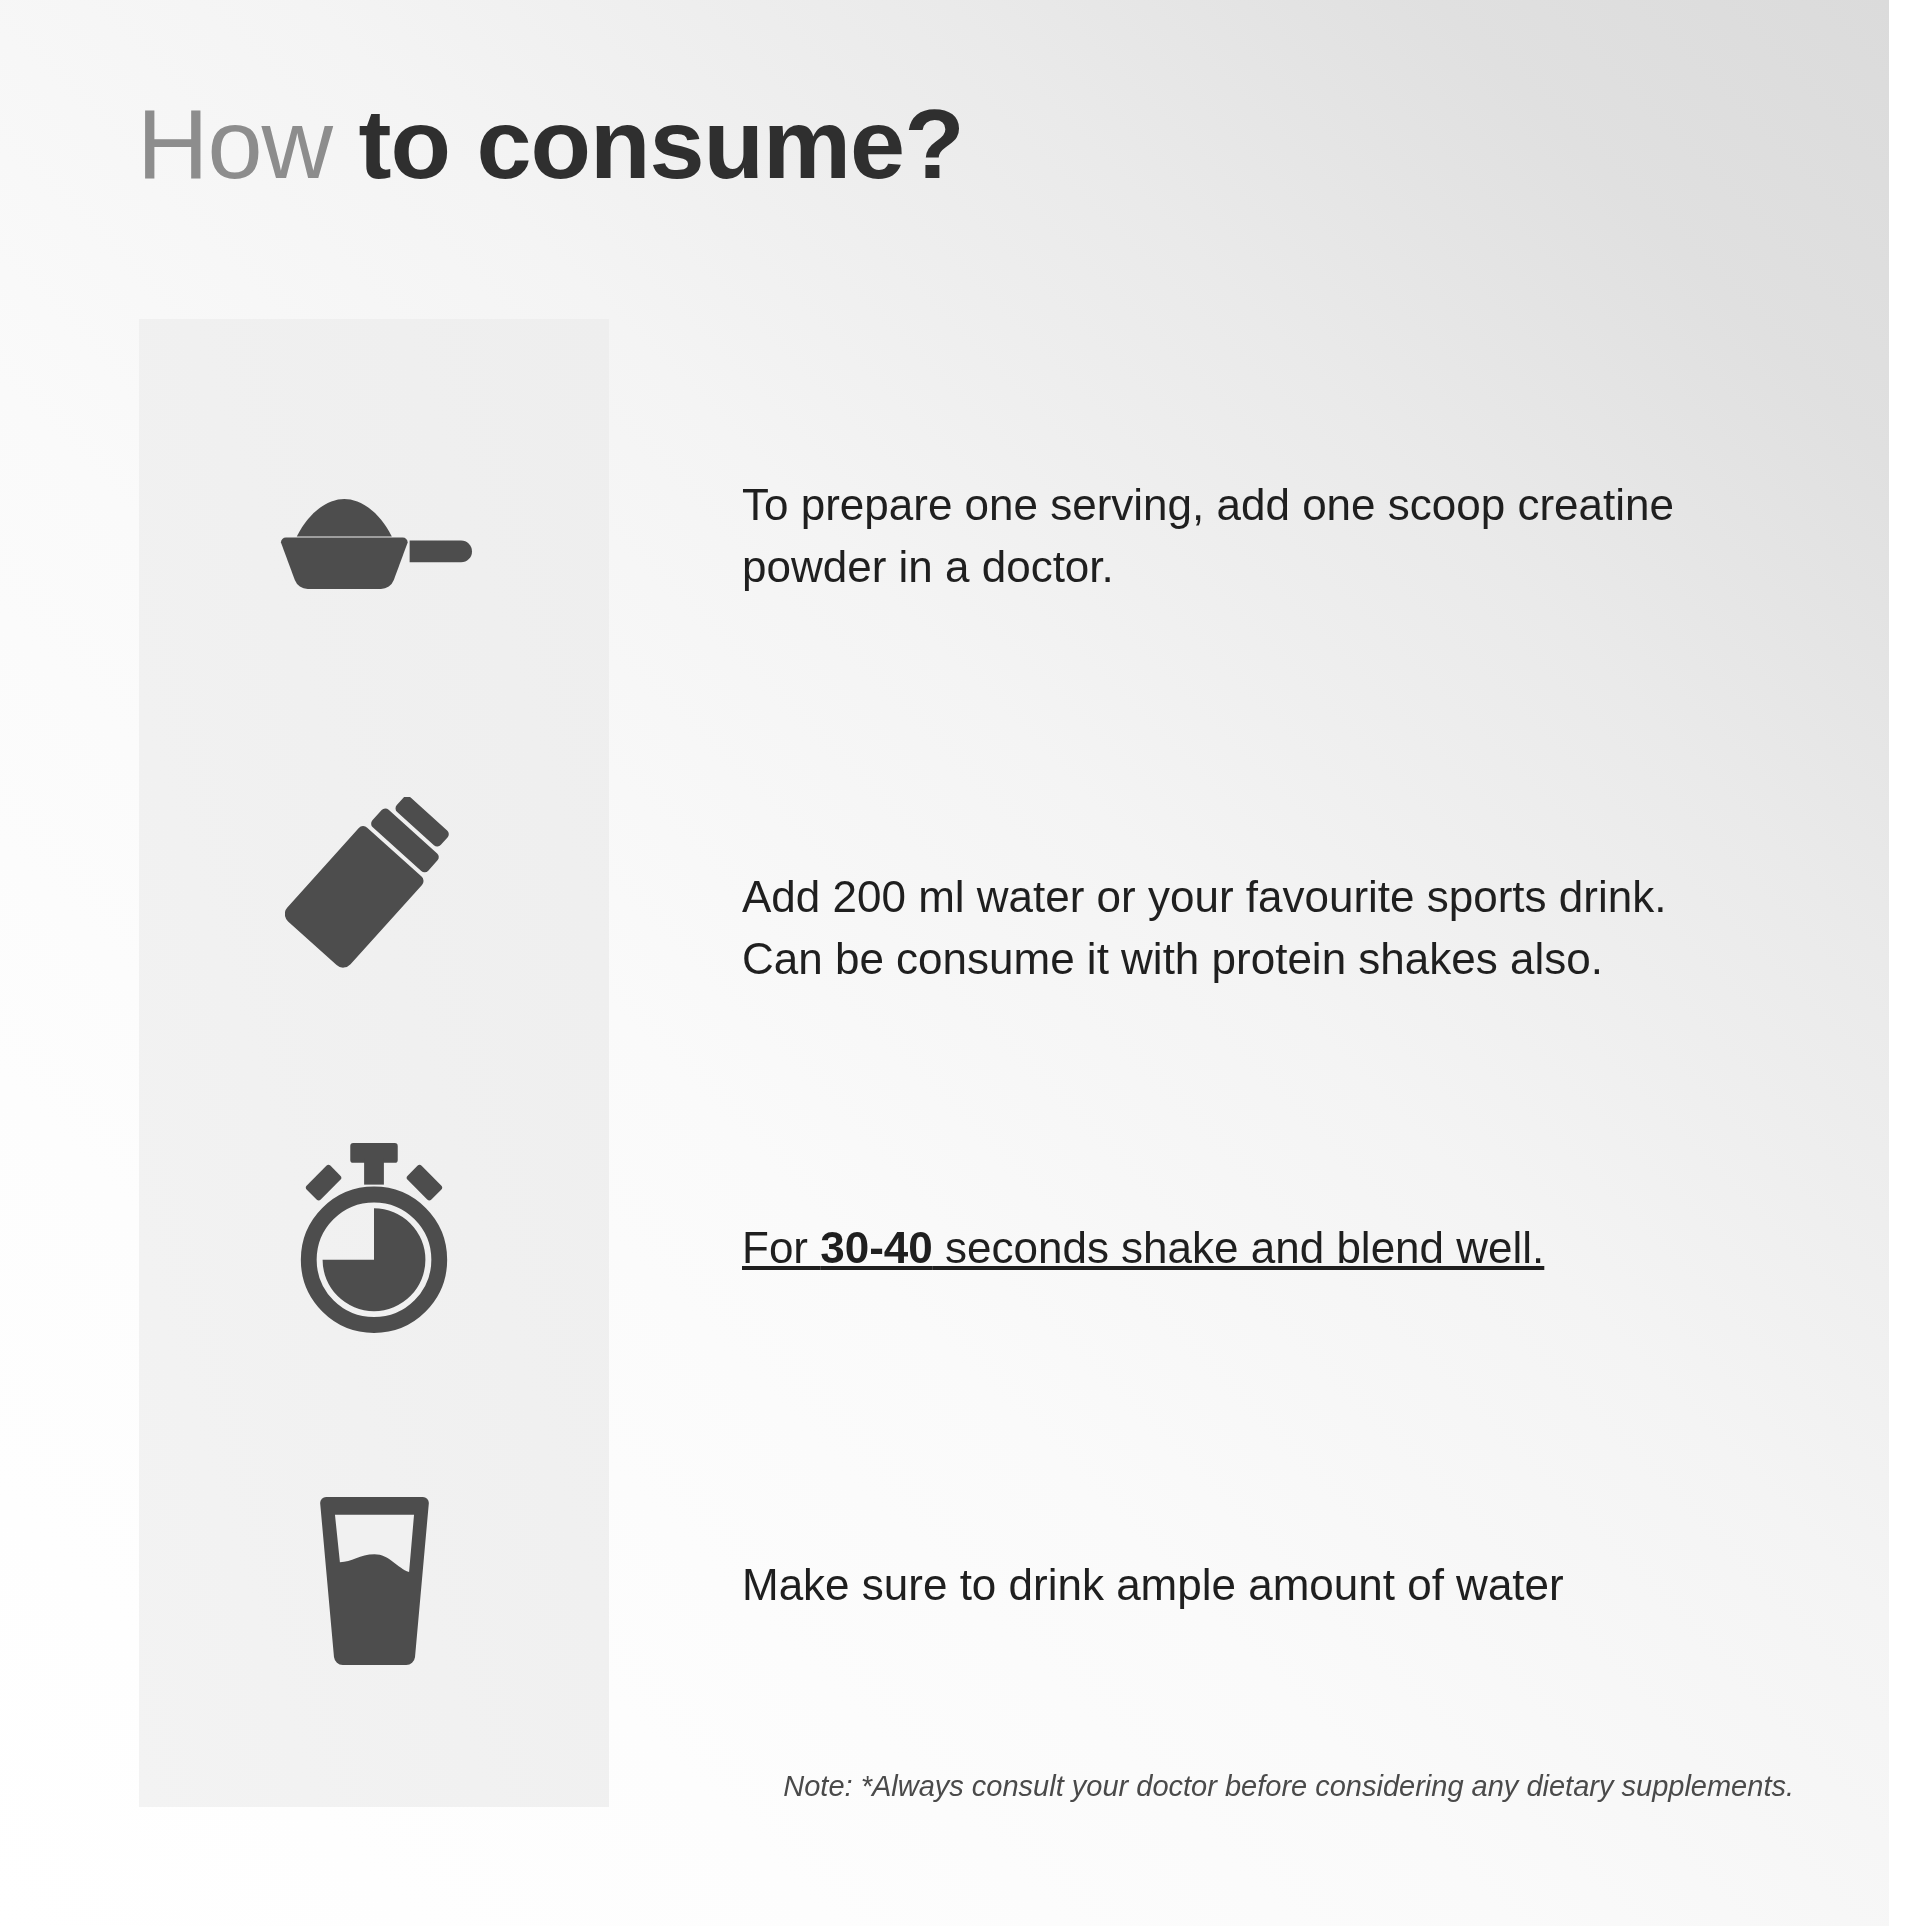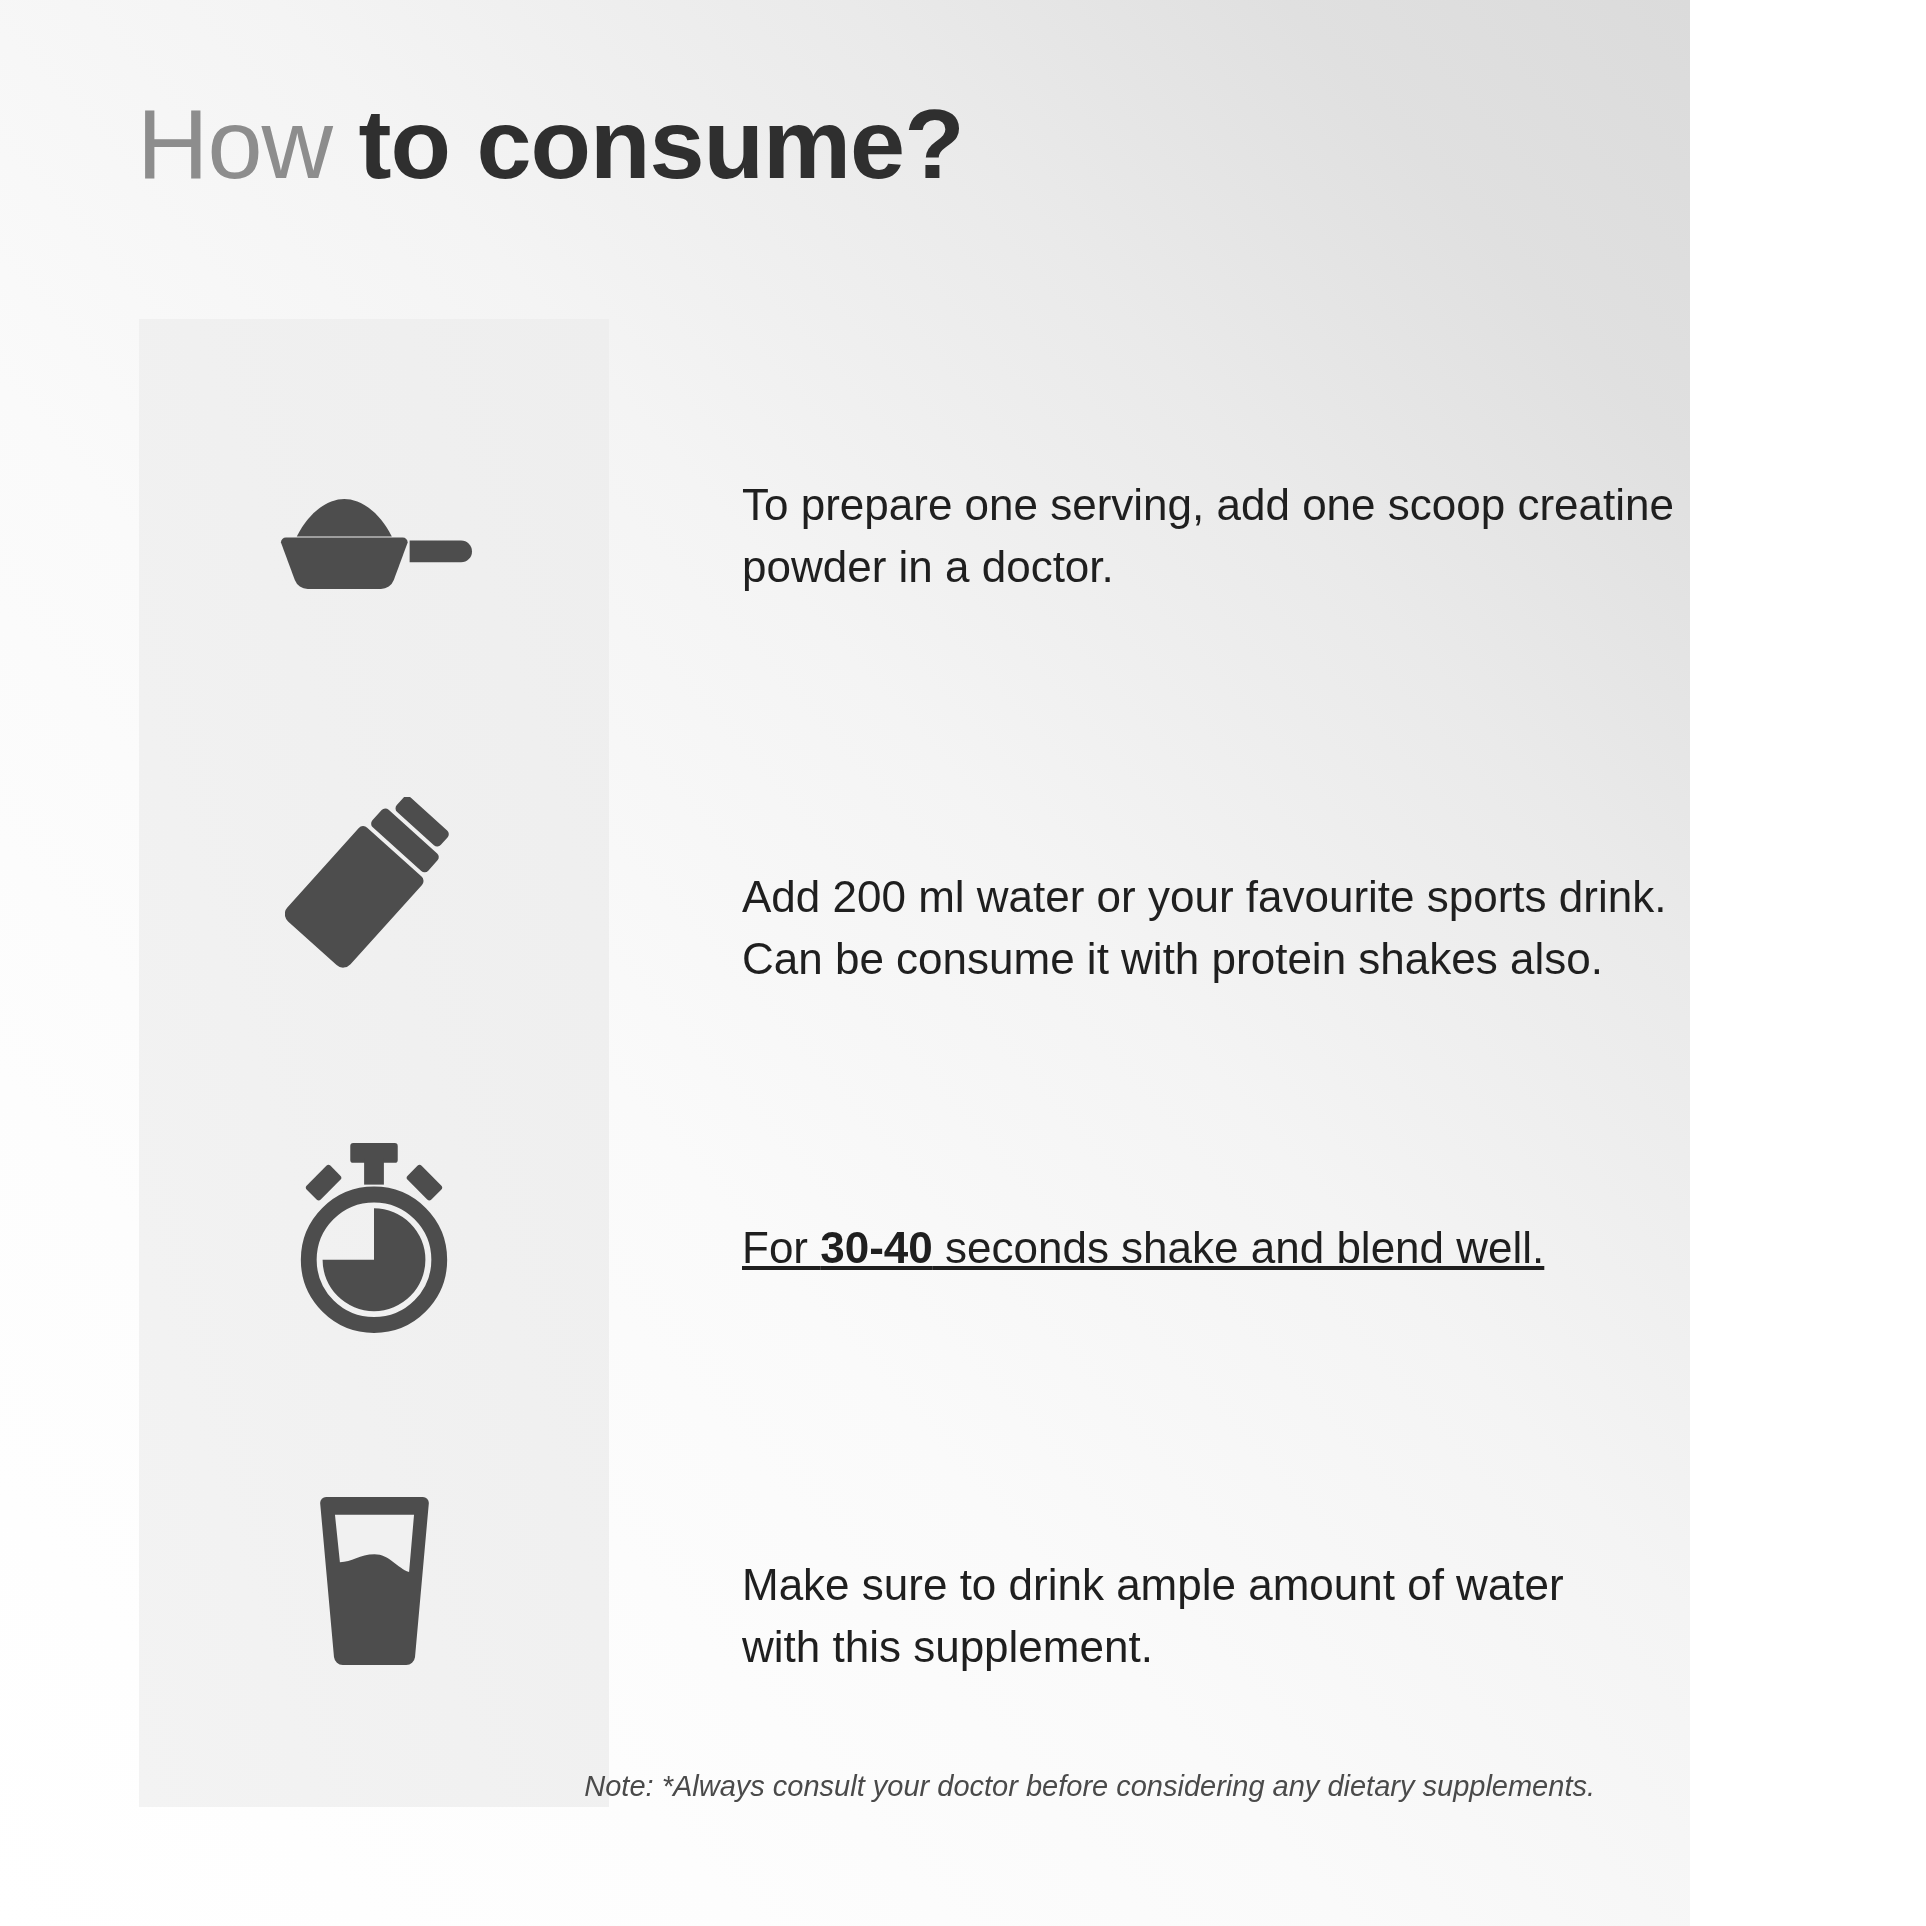--- a/index.html
+++ b/index.html
@@ -17,7 +17,7 @@
 
   #poster {
     position: relative;
-    width: 1690px;
+    width: 1889px;
     height: 1927px;
     
     background:

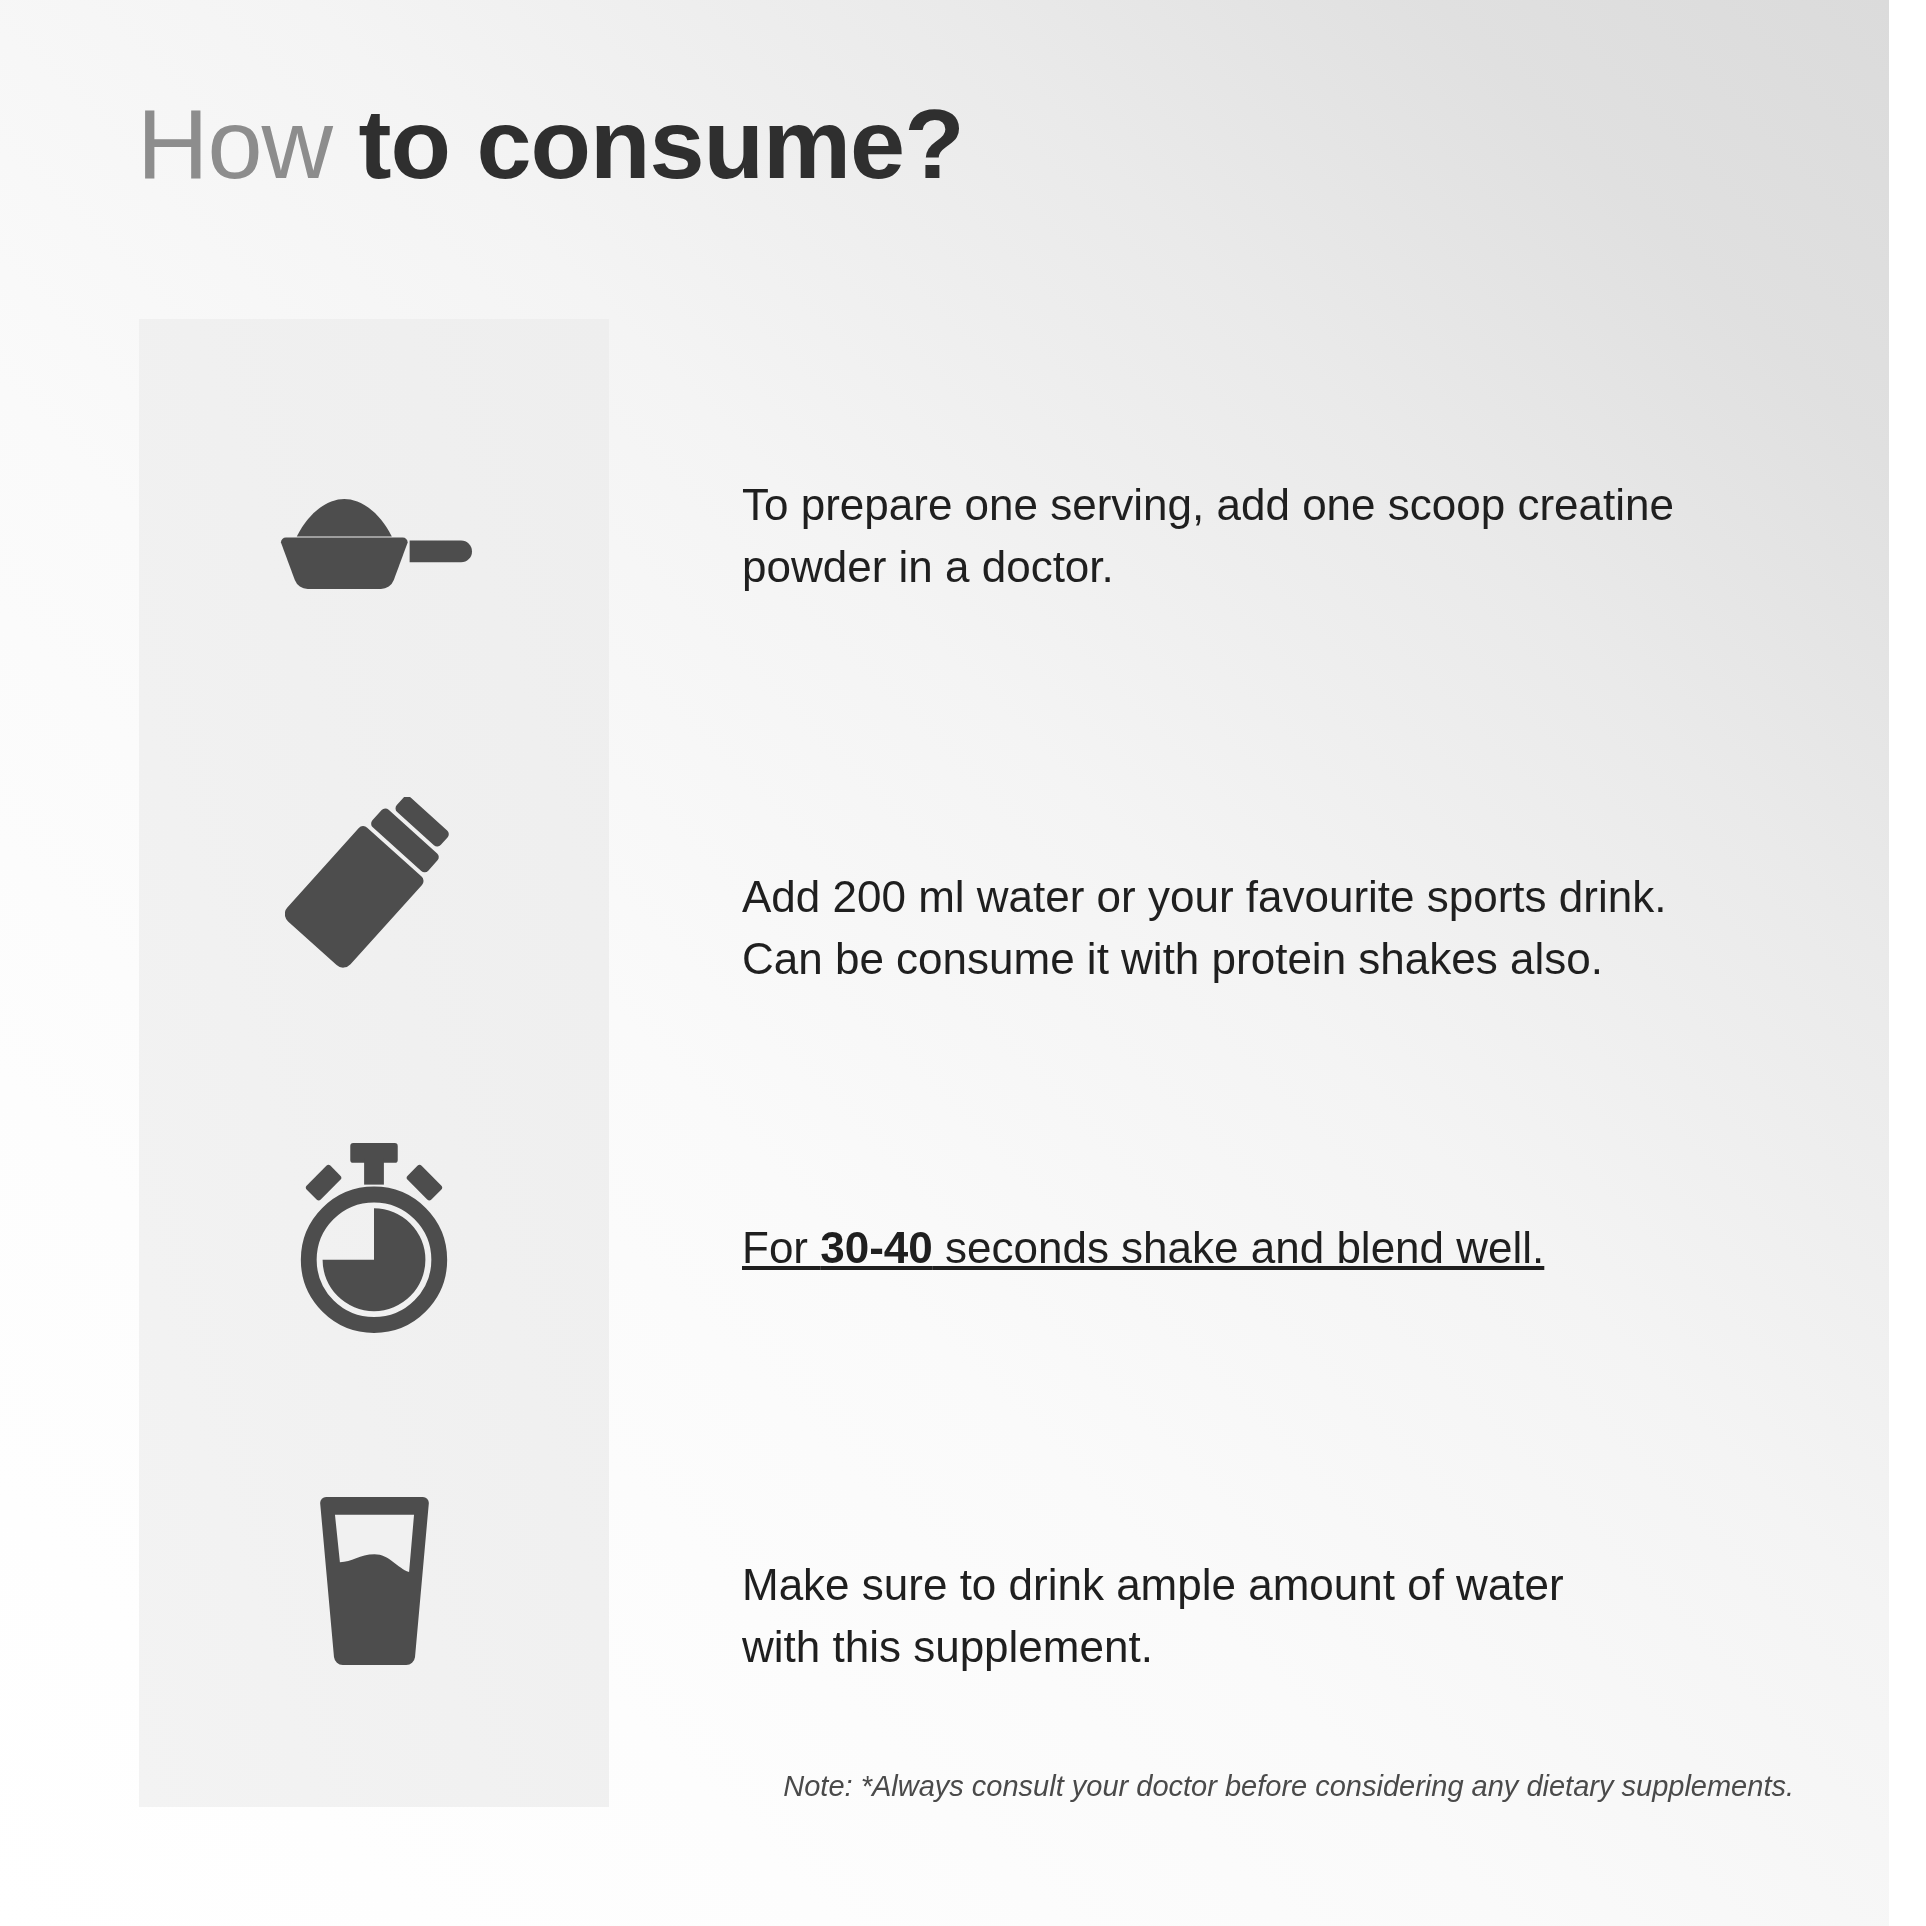--- a/index.html
+++ b/index.html
@@ -189,7 +189,6 @@
 
   <div class="step-text p4">
     <div>Make sure to drink ample amount of water</div>
-    <div>with this supplement.</div>
   </div>
 
   <div class="footnote">Note: *Always consult your doctor before considering any dietary supplements.</div>

